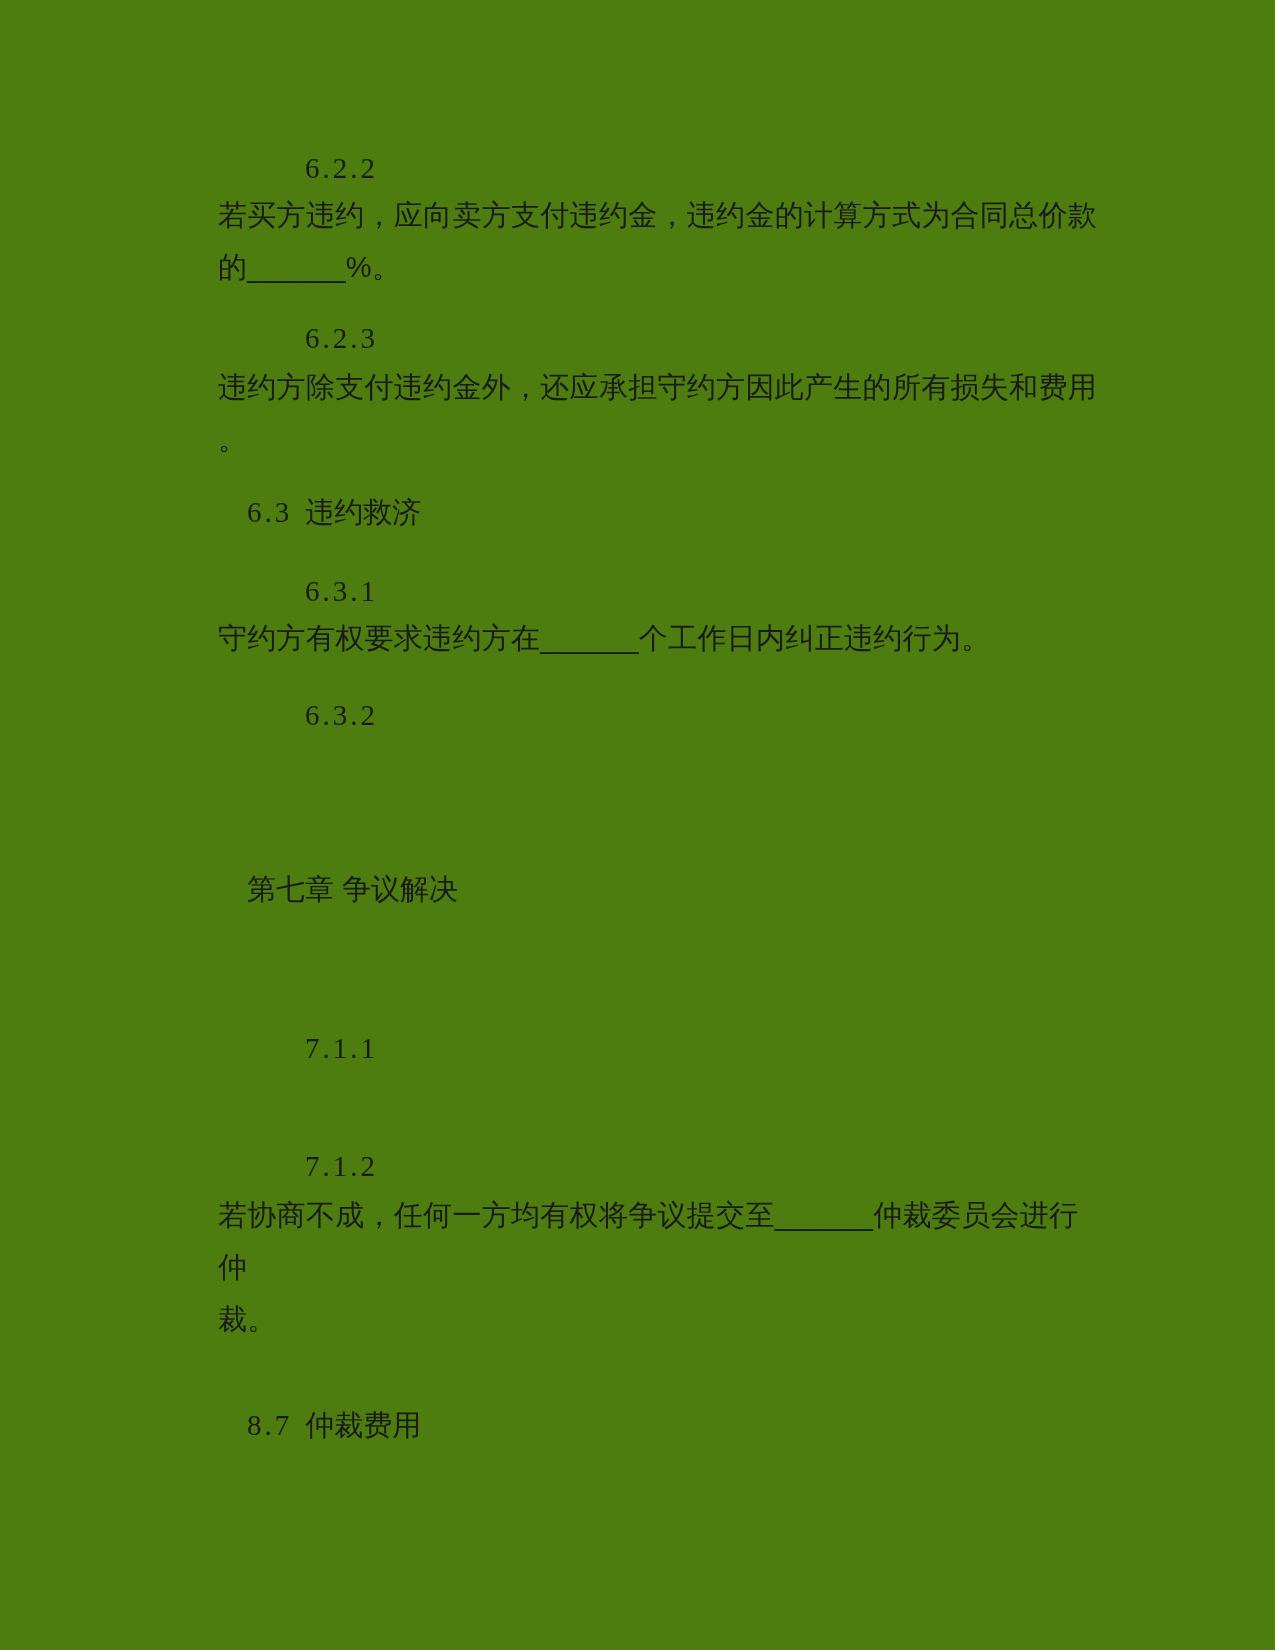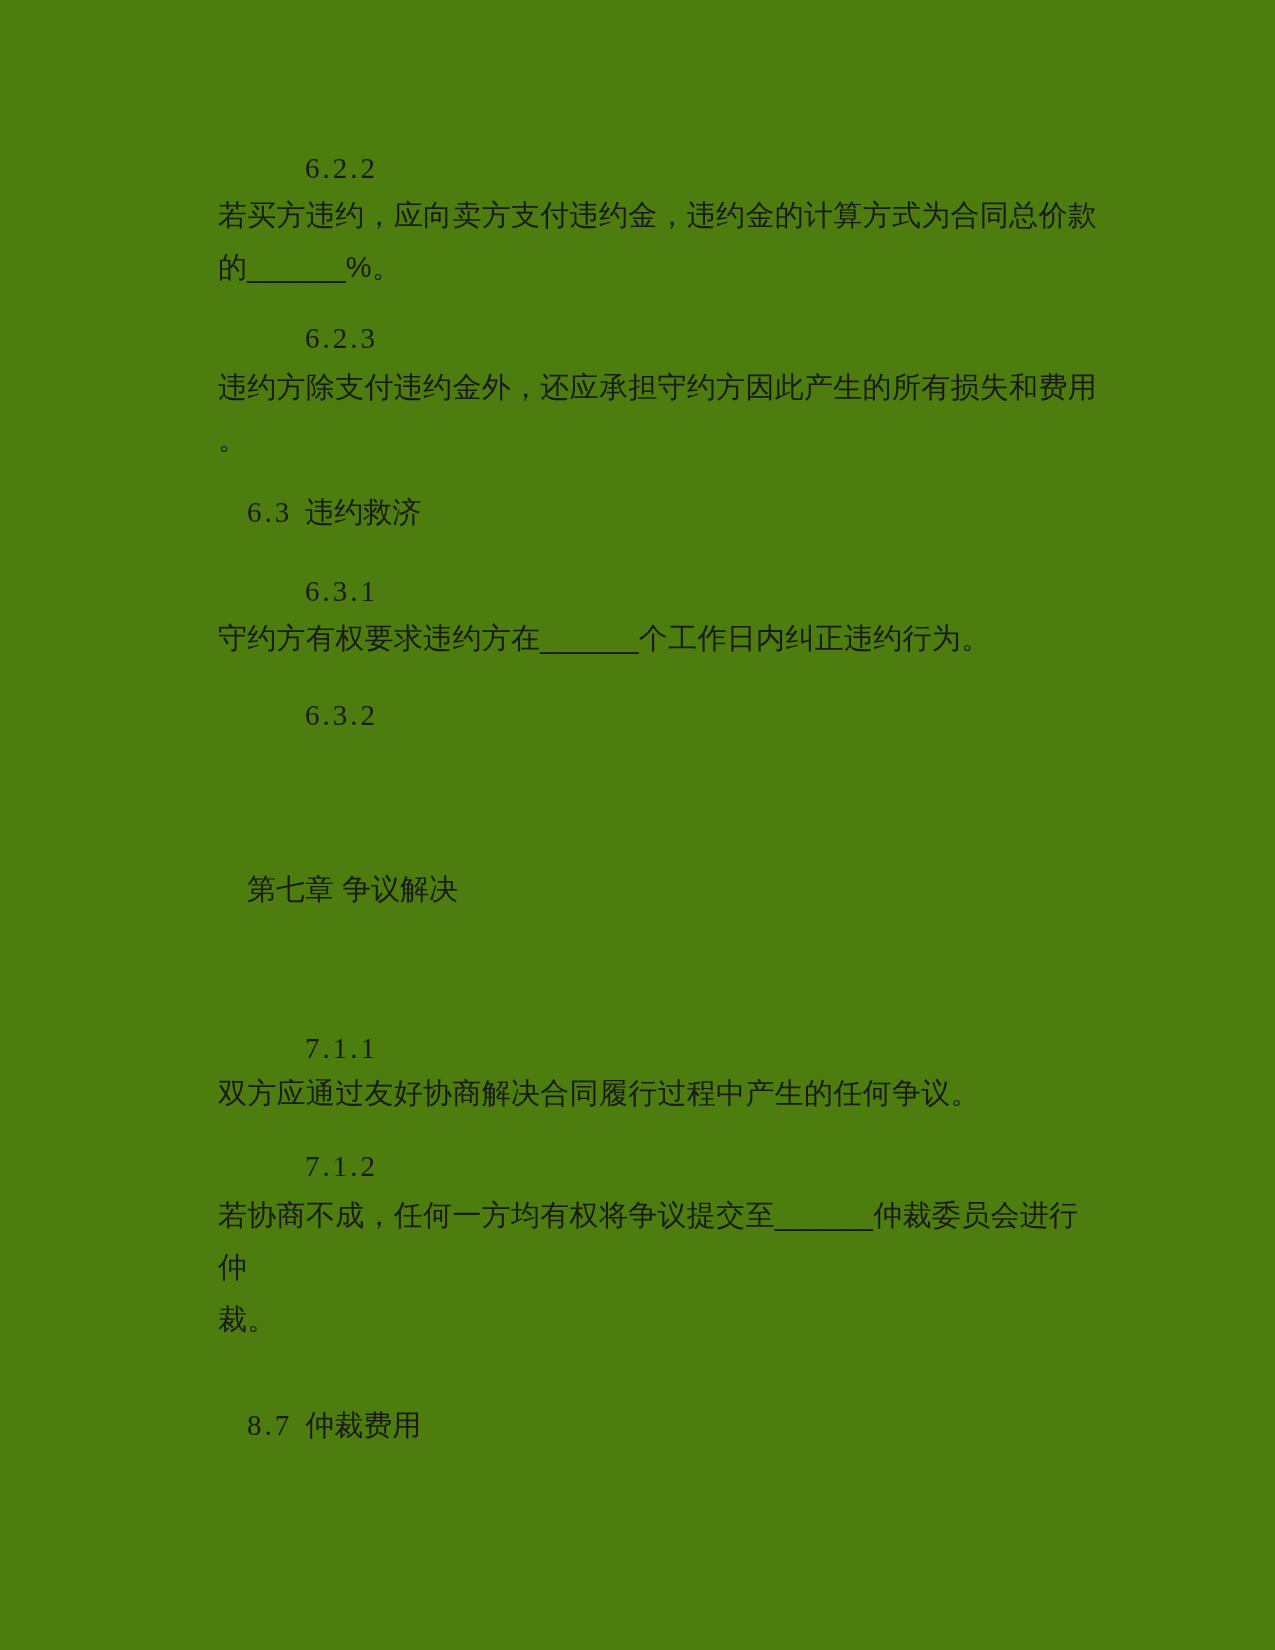--- a/index.html
+++ b/index.html
@@ -89,7 +89,6 @@
 
   <div class="blk subnum" style="top:1022px">7.1.1</div>
 
-  <div class="blk para" style="top:1067px">双方应通过友好协商解决合同履行过程中产生的任何争议。</div>
 
   <div class="blk subnum" style="top:1140px">7.1.2</div>
 

